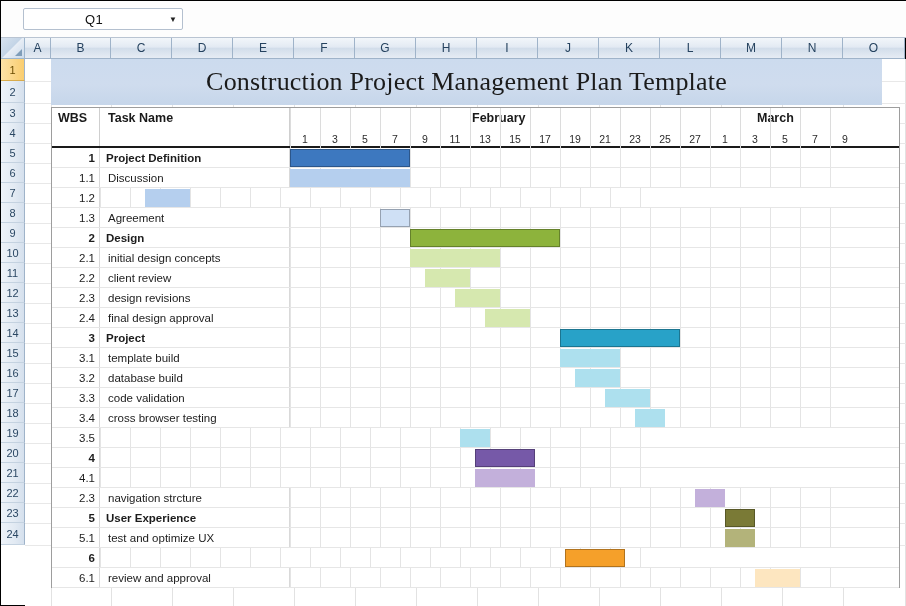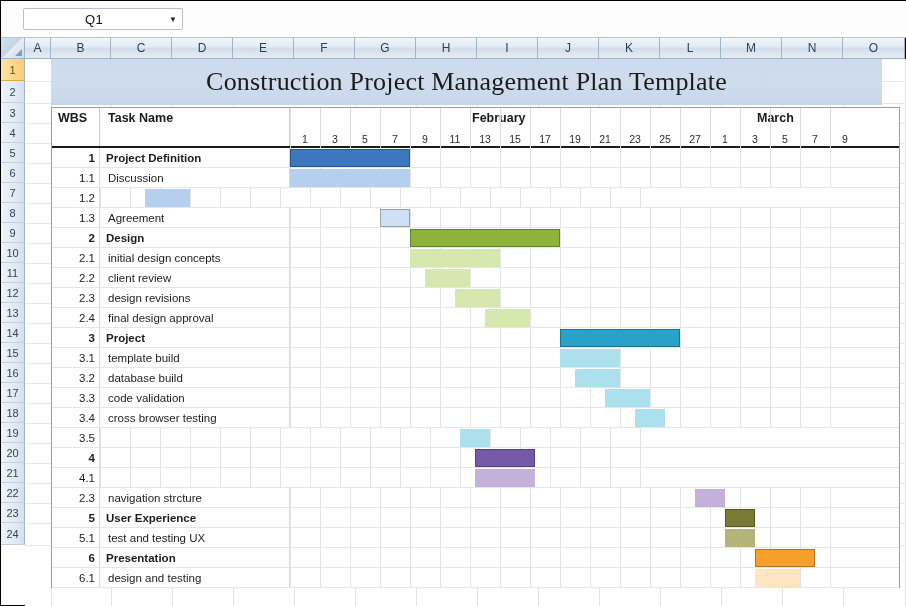--- a/index.html
+++ b/index.html
@@ -799,7 +799,7 @@
           </div>
           <div class="gt-row">
             <div class="c-wbs">5.1</div>
-            <div class="c-task">test and testing UX</div>
+            <div class="c-task">test and optimize UX</div>
             <div class="c-cal">
               <div class="cal-grid">
                 <div class="cal-v" style="left: 0px;"></div>

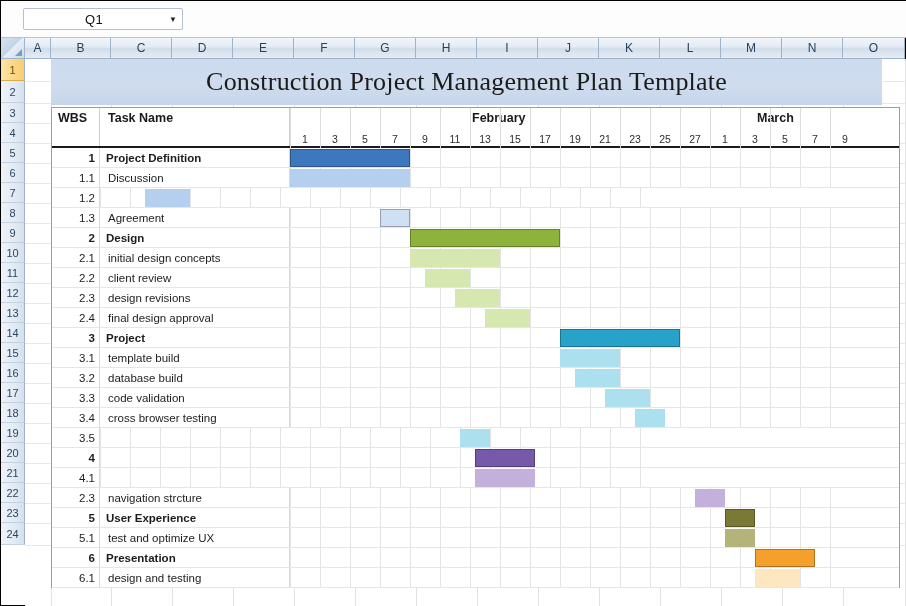--- a/index.html
+++ b/index.html
@@ -827,7 +827,6 @@
           </div>
           <div class="gt-row summary">
             <div class="c-wbs">6</div>
-            <div class="c-task">Presentation</div>
             <div class="c-cal">
               <div class="cal-grid">
                 <div class="cal-v" style="left: 0px;"></div>

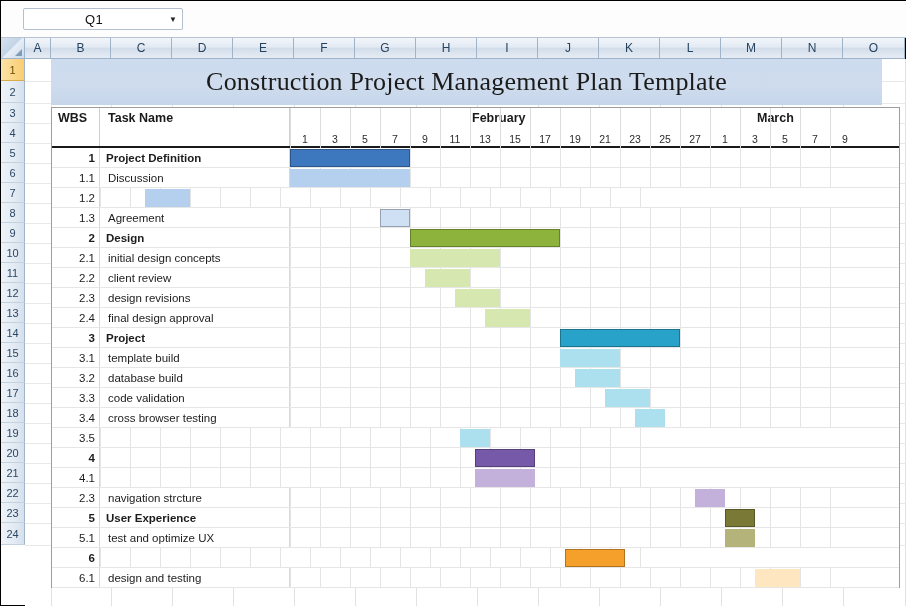--- a/index.html
+++ b/index.html
@@ -854,7 +854,7 @@
           </div>
           <div class="gt-row">
             <div class="c-wbs">6.1</div>
-            <div class="c-task">design and testing</div>
+            <div class="c-task">review and approval</div>
             <div class="c-cal">
               <div class="cal-grid">
                 <div class="cal-v" style="left: 0px;"></div>

